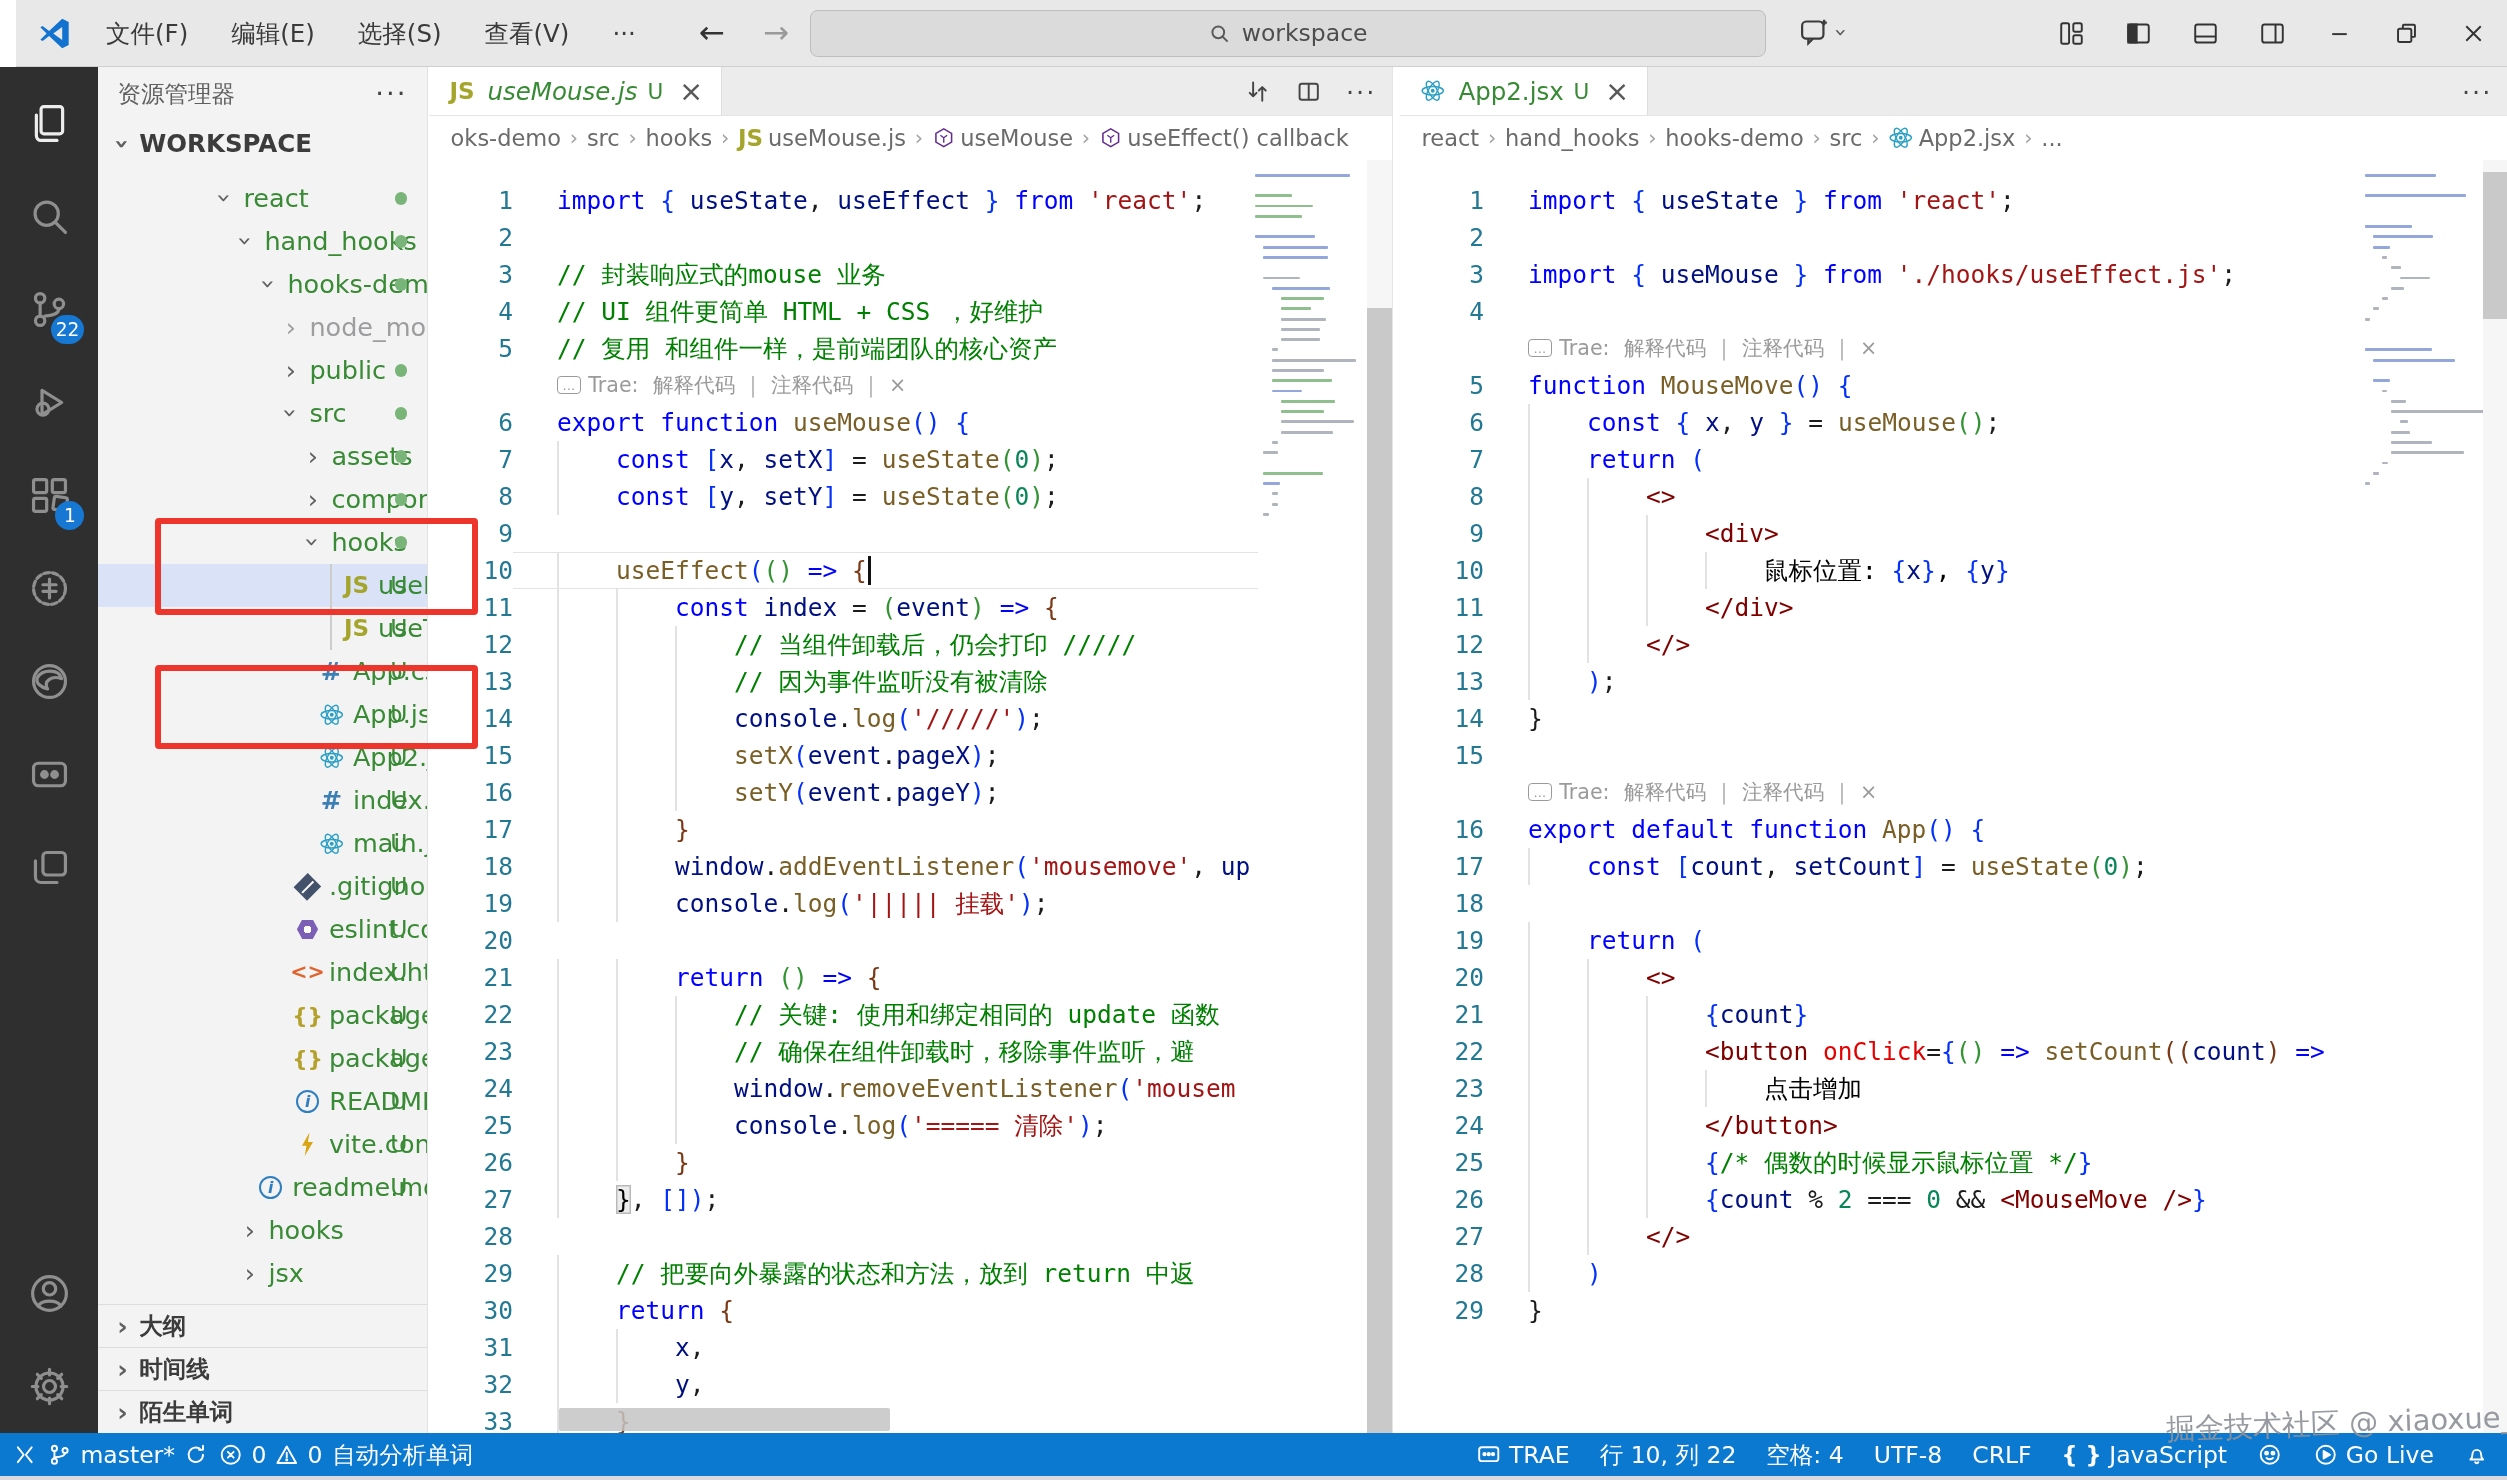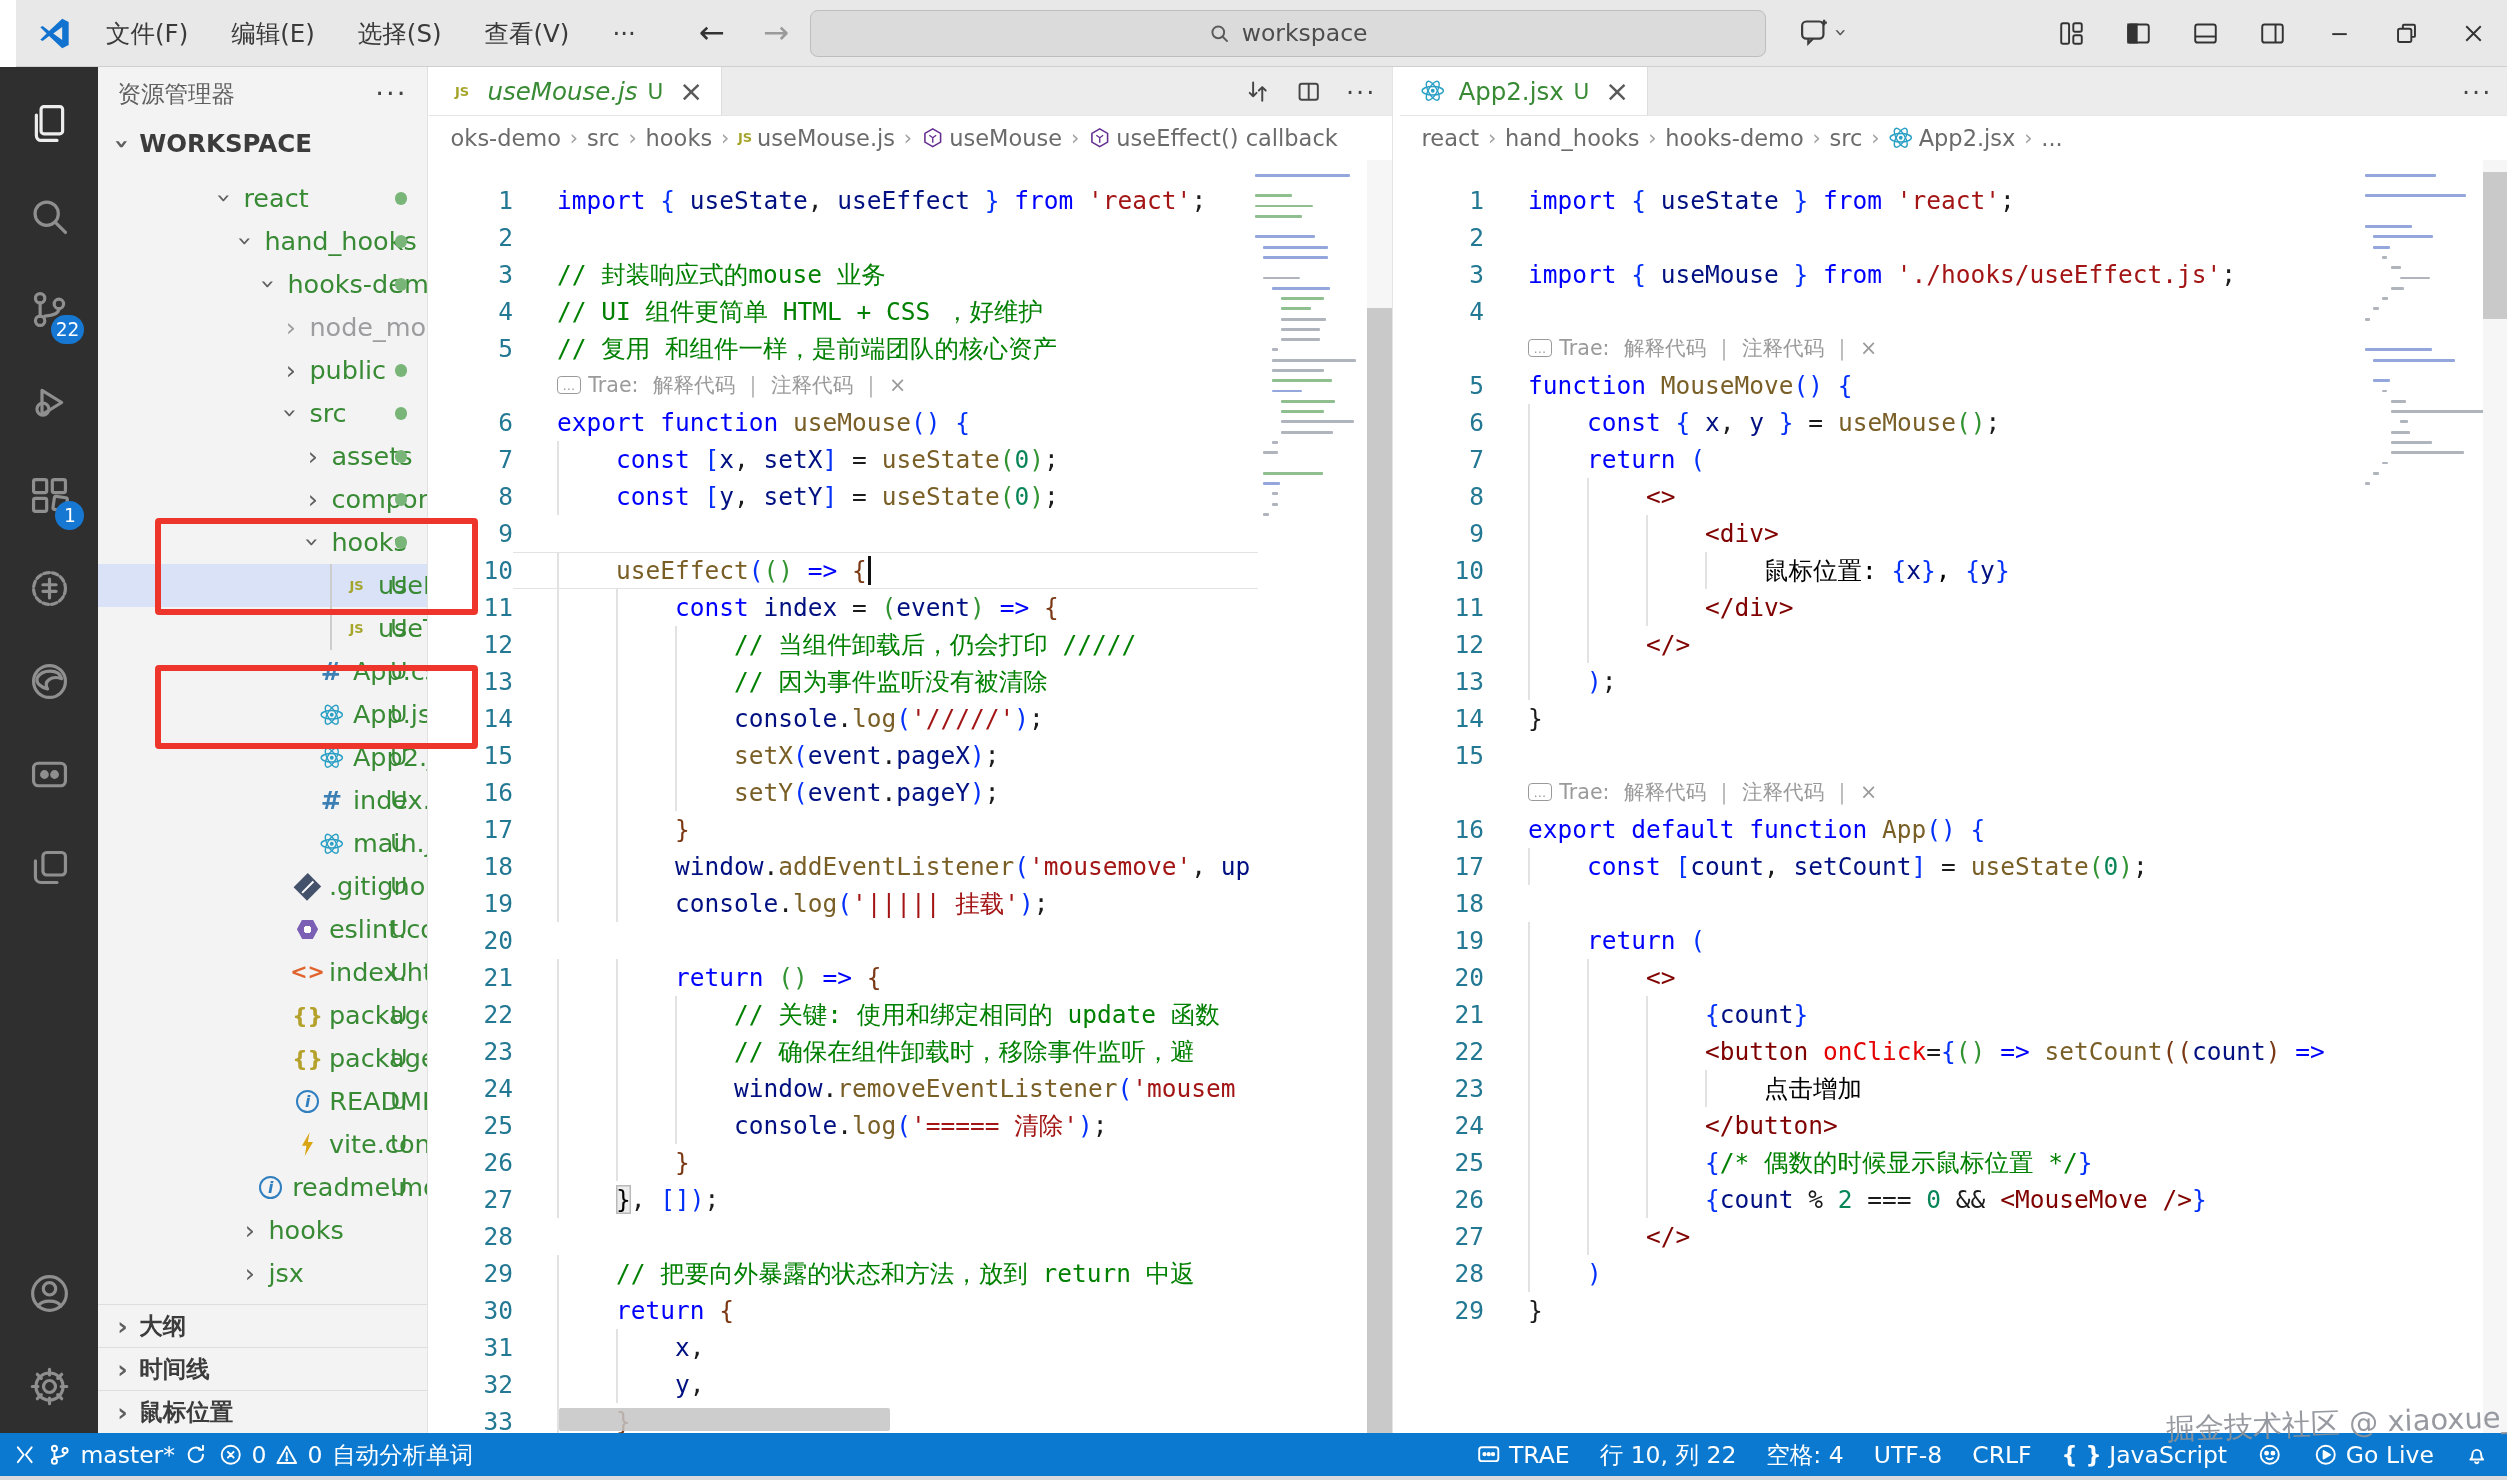--- a/index.html
+++ b/index.html
@@ -40,7 +40,7 @@
   .chev.open{transform:rotate(90deg);}
   .trow.muted .chev{color:#9d9da0;}
   .fi{width:31px;flex:none;display:inline-flex;align-items:center;justify-content:center;font-weight:bold;font-size:19.6px;}
-  .fi-js{color:#a5a52c;font-size:13px;}
+  .fi-js{color:#a5a52c;font-size:23px;}
   .fi-css{color:#3b7fb4;font-size:25.5px;}
   .fi-html{color:#e0632e;font-size:20.6px;}
   .fi-json{color:#b5a22c;font-size:21.6px;}

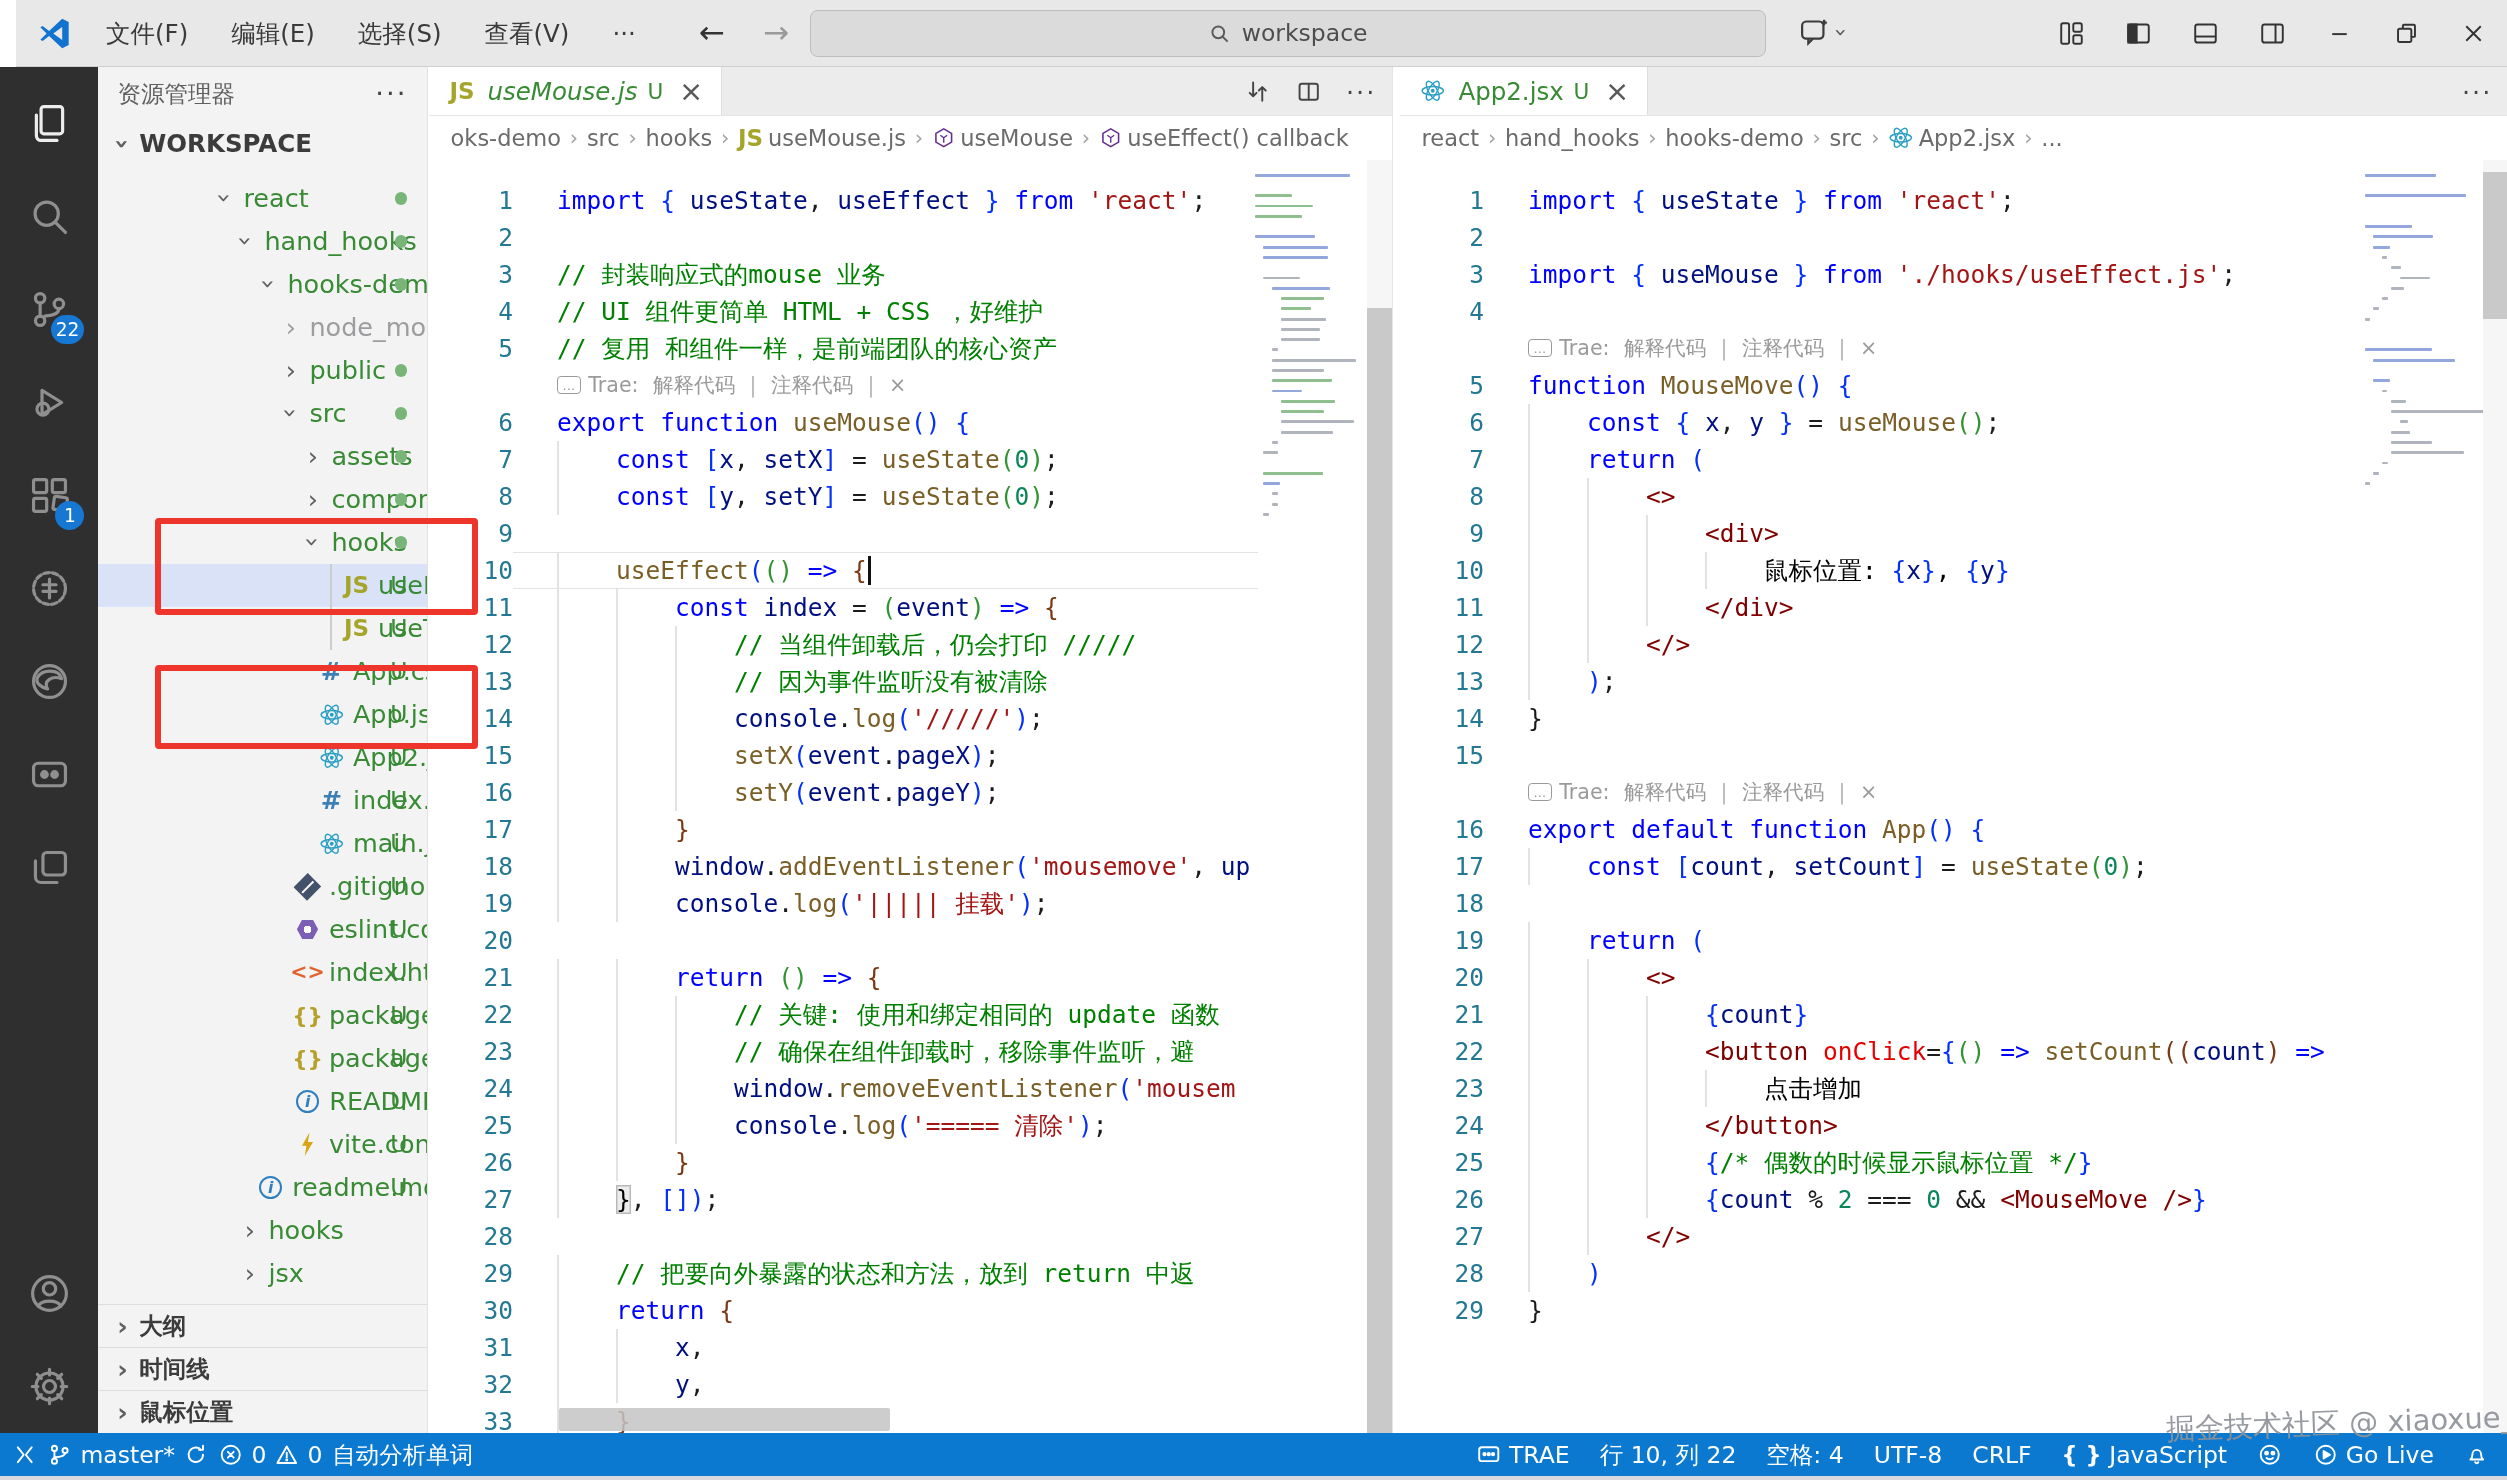--- a/index.html
+++ b/index.html
@@ -454,7 +454,7 @@
       </div>
     <div class="sect">
         <span class="chev">›</span>
-        <span>鼠标位置</span>
+        <span>陌生单词</span>
       </div>
   </div>
 </div>

